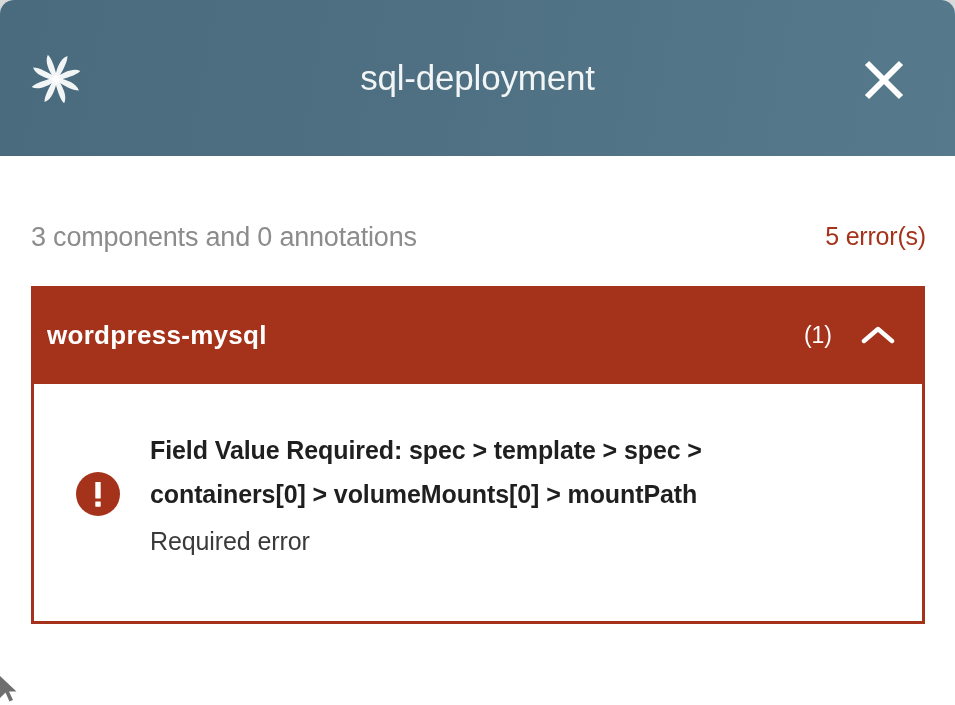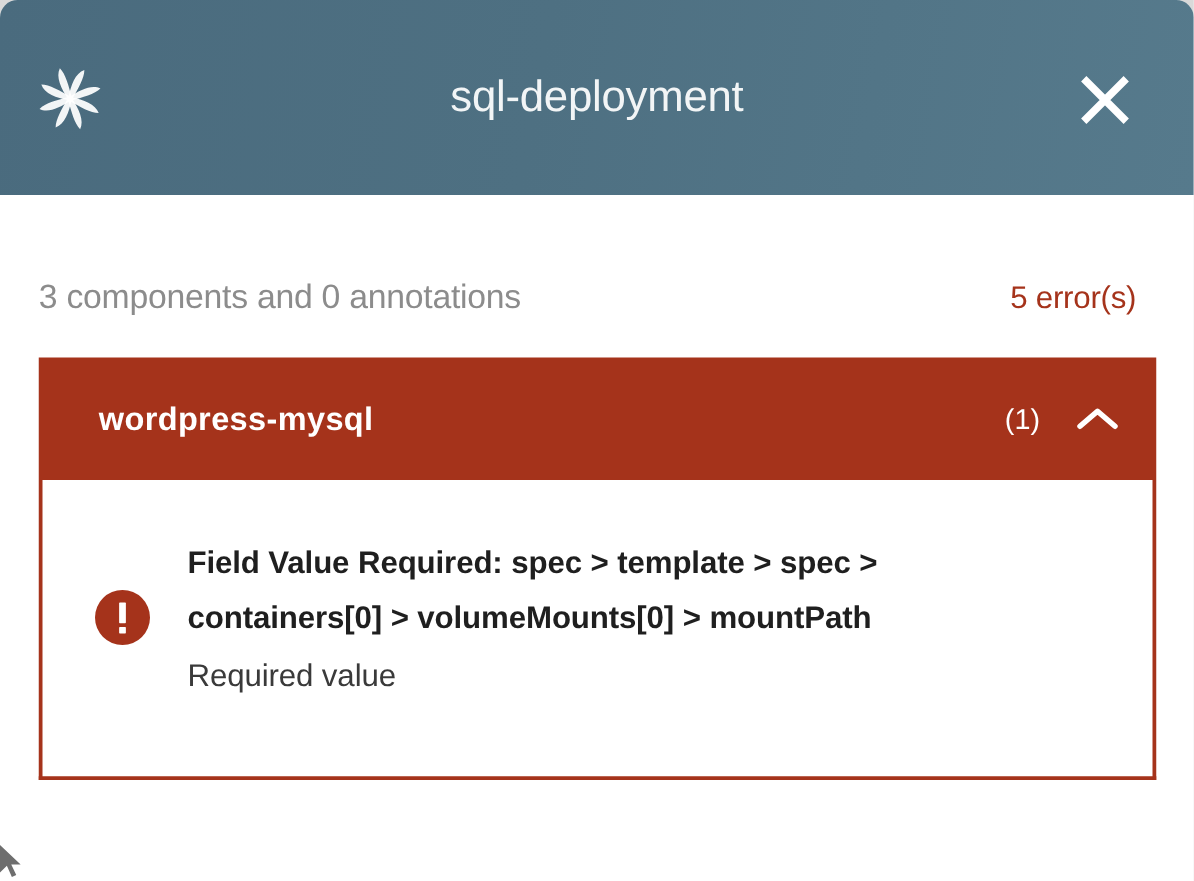--- a/index.html
+++ b/index.html
@@ -74,10 +74,10 @@
   .summary-row {
     position: absolute;
     left: 31px;
-    right: 46px;
+    right: 29px;
     top: 222px;
     display: flex;
-    align-items: flex-end;
+    align-items: flex-start;
     justify-content: space-between;
   }
   .summary-left {

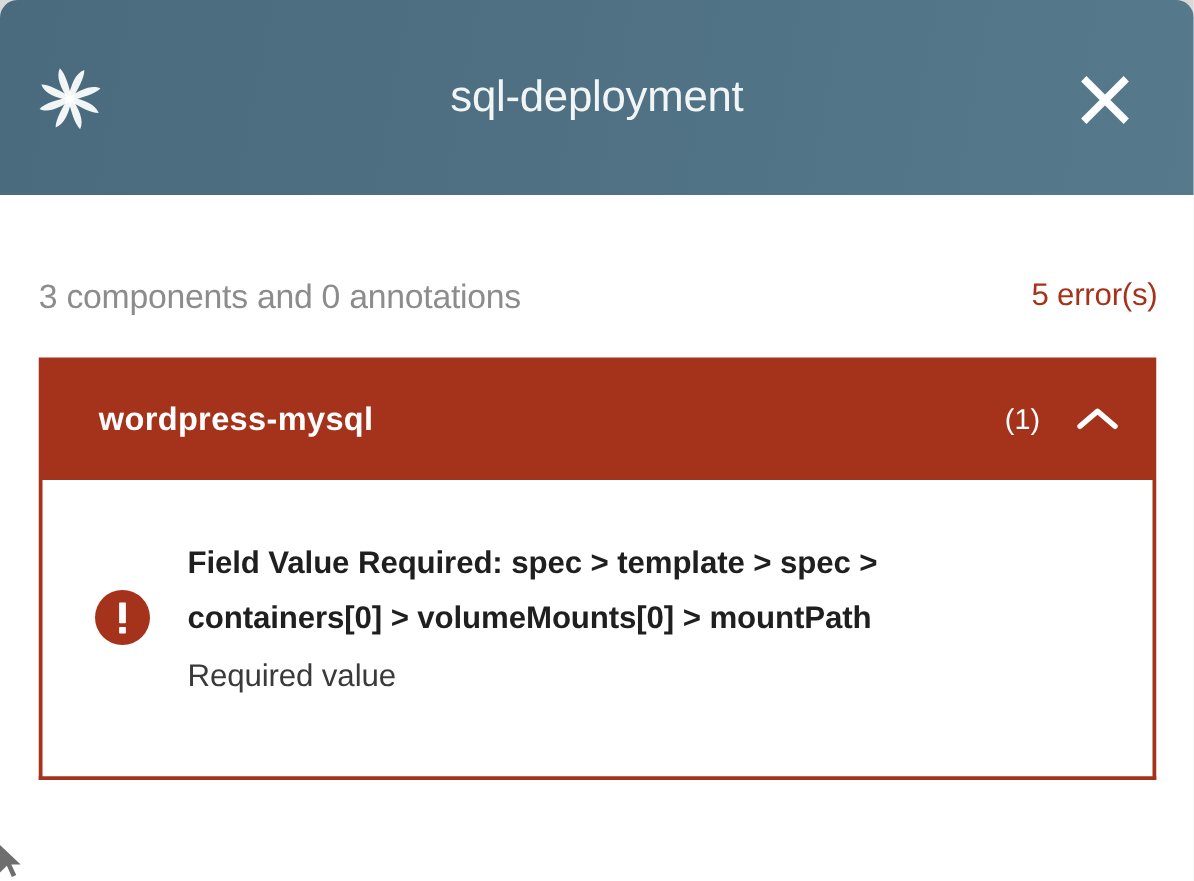--- a/index.html
+++ b/index.html
@@ -105,7 +105,7 @@
     background: #a5331b;
     display: flex;
     align-items: center;
-    padding: 0 30px 0 48px;
+    padding: 0 30px 0 16px;
     box-sizing: border-box;
     cursor: pointer;
   }

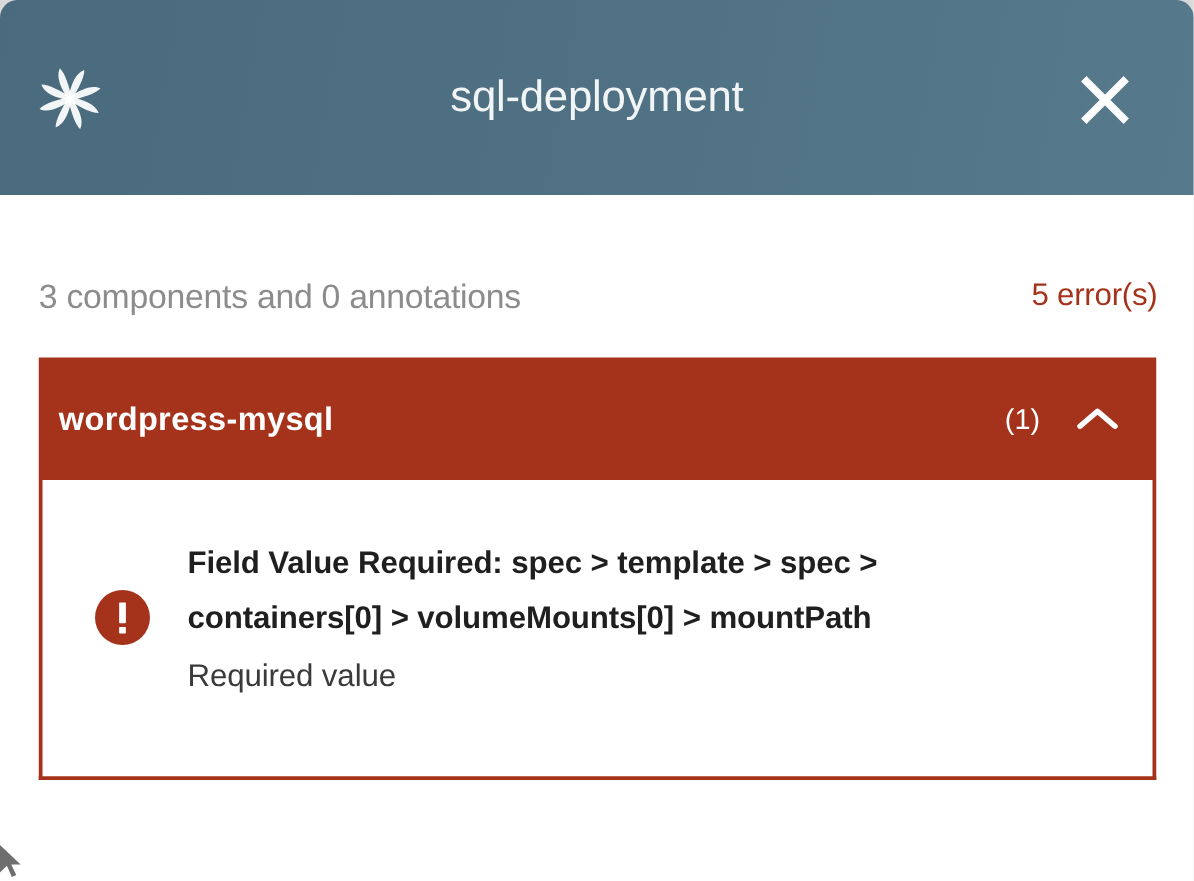--- a/index.html
+++ b/index.html
@@ -249,7 +249,7 @@
 
         <div class="error-texts">
           <div class="error-title">Field Value Required: spec &gt; template &gt; spec &gt; containers[0] &gt; volumeMounts[0] &gt; mountPath</div>
-          <div class="error-detail">Required value</div>
+          <div class="error-detail">Required error</div>
         </div>
 
       </div>

